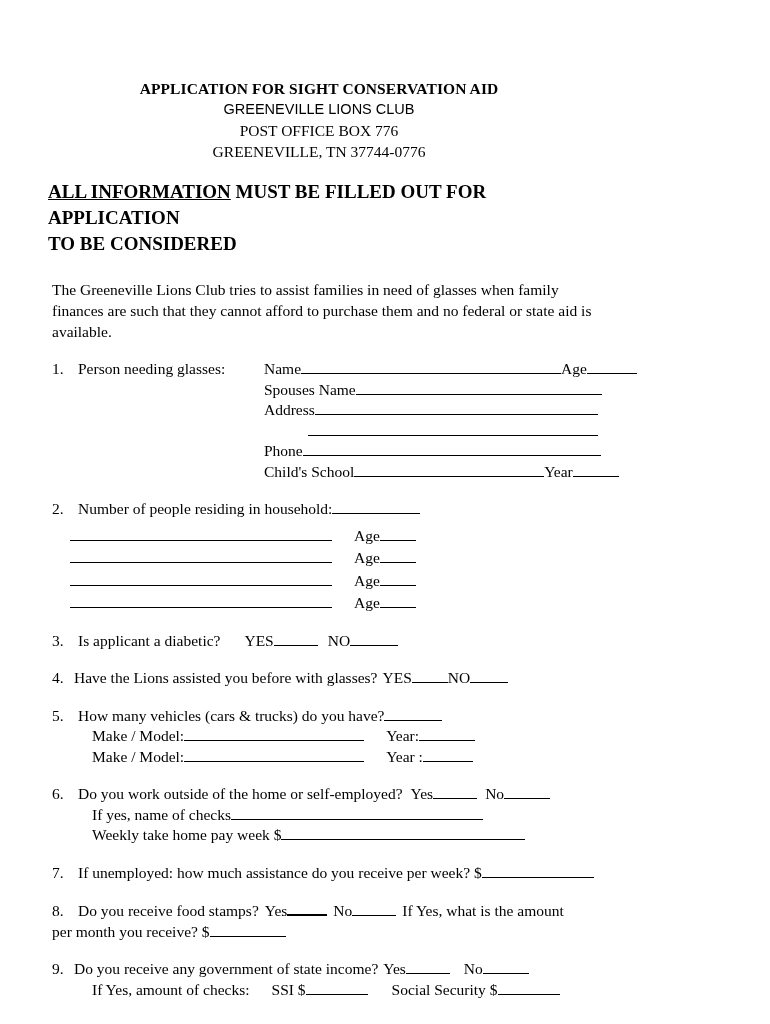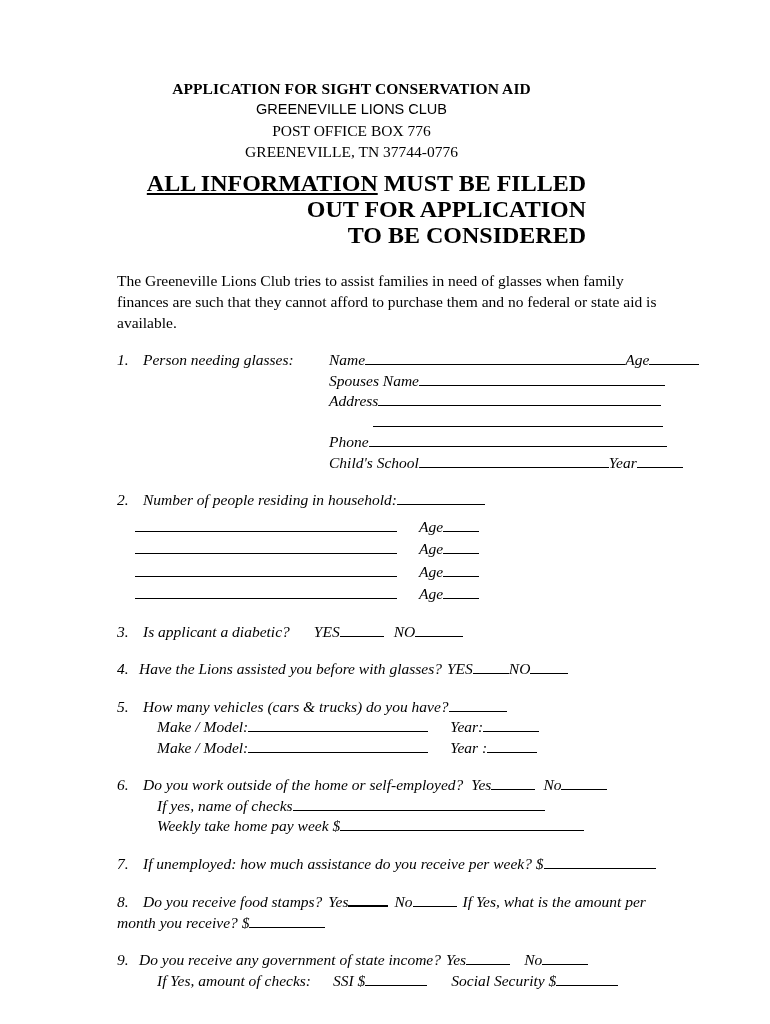--- a/index.html
+++ b/index.html
@@ -19,7 +19,7 @@
     width: 650px;
     height: 1024px;
     box-sizing: border-box;
-    padding: 78px 64px 0 117px;
+    padding: 78px 64px 0 52px;
   }
   .hdr {
     text-align: center;

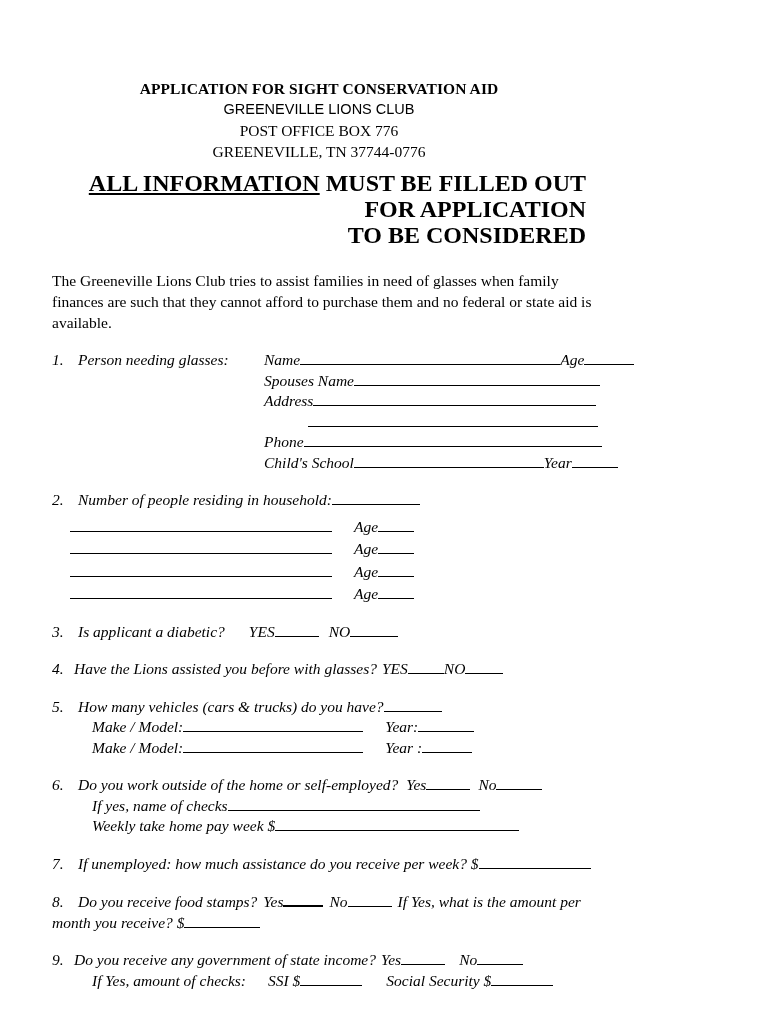--- a/index.html
+++ b/index.html
@@ -40,11 +40,11 @@
     font-size: 14.5px;
   }
   .notice {
-    text-align: right;
+    text-align: left;
     font-weight: bold;
-    font-size: 24px;
+    font-size: 19px;
     line-height: 26px;
-    margin-top: 8px;
+    margin-top: 17px;
     margin-left: -4px;
   }
   .notice .ul {

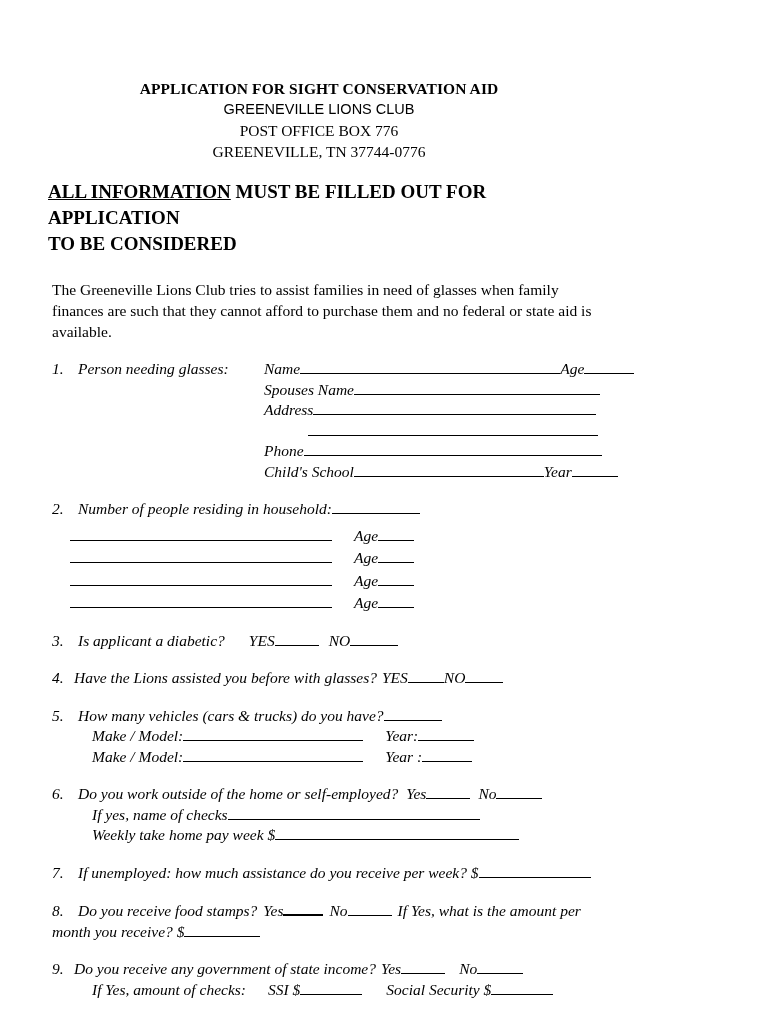--- a/index.html
+++ b/index.html
@@ -76,7 +76,6 @@
     display: block;
     white-space: nowrap;
     line-height: 20.5px;
-    font-style: italic;
   }
   .num {
     display: inline-block;

